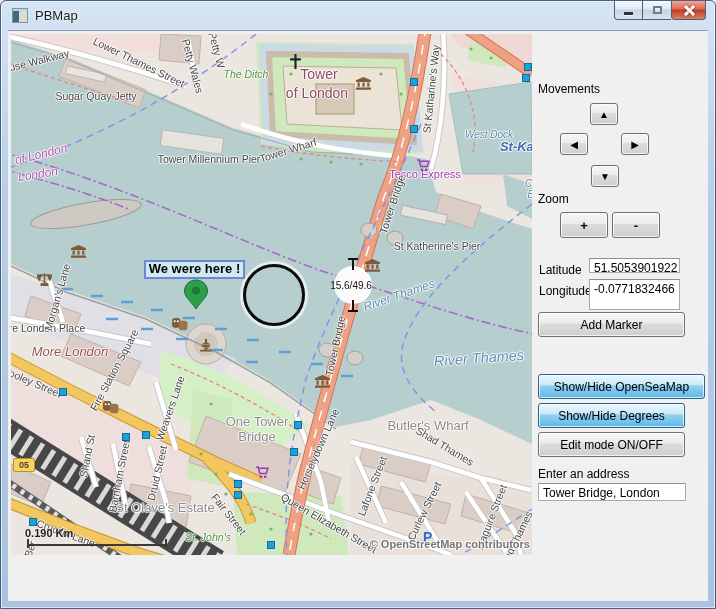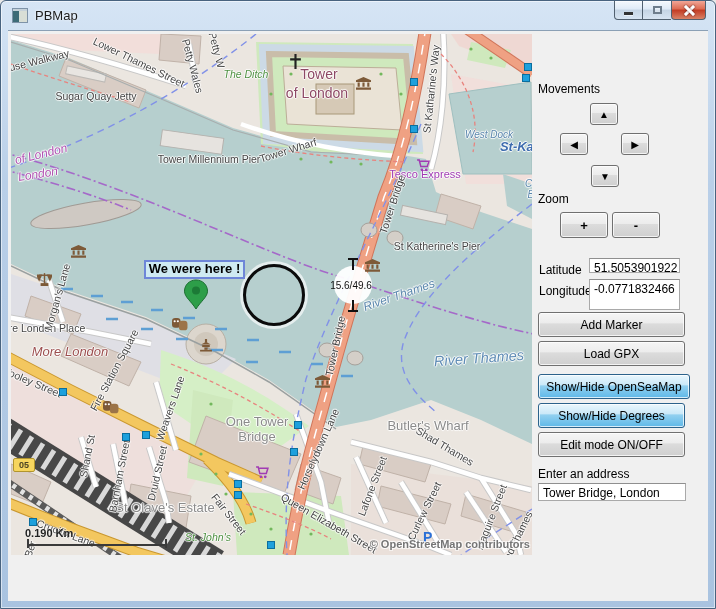--- a/index.html
+++ b/index.html
@@ -418,7 +418,6 @@
       <div class="tbox" style="left:51px;top:197px;width:91px;height:31px;">-0.0771832466</div>
 
       <div class="btn" style="left:0;top:230px;width:147px;height:25px;">Add Marker</div>
-      <div class="btn" style="left:0;top:259px;width:147px;height:25px;">Load GPX</div>
       <div class="btn blue" style="left:0;top:292px;width:152px;height:25px;">Show/Hide OpenSeaMap</div>
       <div class="btn blue" style="left:0;top:321px;width:147px;height:25px;">Show/Hide Degrees</div>
       <div class="btn" style="left:0;top:350px;width:147px;height:25px;">Edit mode ON/OFF</div>

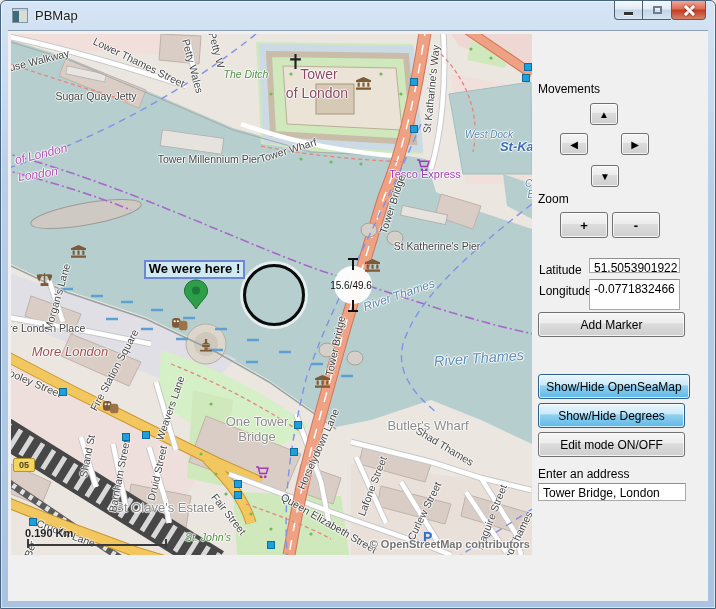--- a/index.html
+++ b/index.html
@@ -418,7 +418,7 @@
       <div class="tbox" style="left:51px;top:197px;width:91px;height:31px;">-0.0771832466</div>
 
       <div class="btn" style="left:0;top:230px;width:147px;height:25px;">Add Marker</div>
-      <div class="btn blue" style="left:0;top:292px;width:152px;height:25px;">Show/Hide OpenSeaMap</div>
+      <div class="btn blue" style="left:0;top:292px;width:167px;height:25px;">Show/Hide OpenSeaMap</div>
       <div class="btn blue" style="left:0;top:321px;width:147px;height:25px;">Show/Hide Degrees</div>
       <div class="btn" style="left:0;top:350px;width:147px;height:25px;">Edit mode ON/OFF</div>
 

